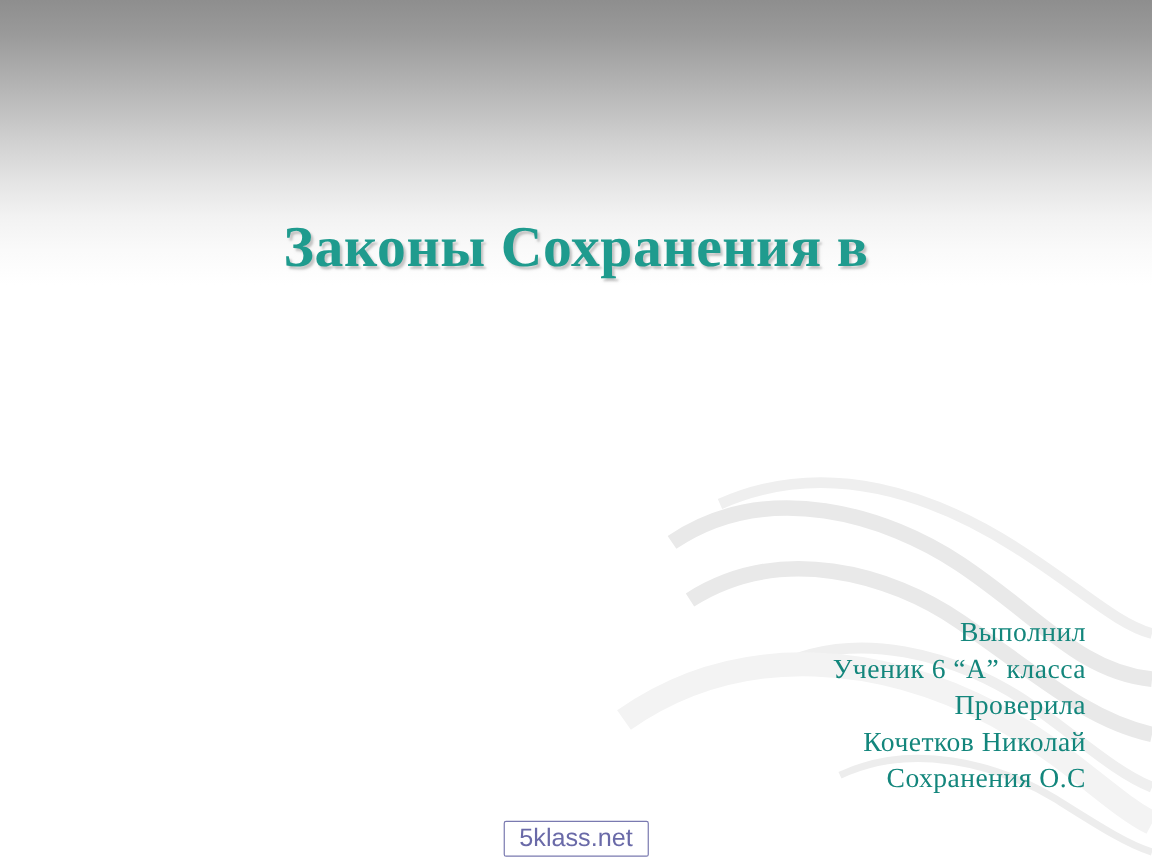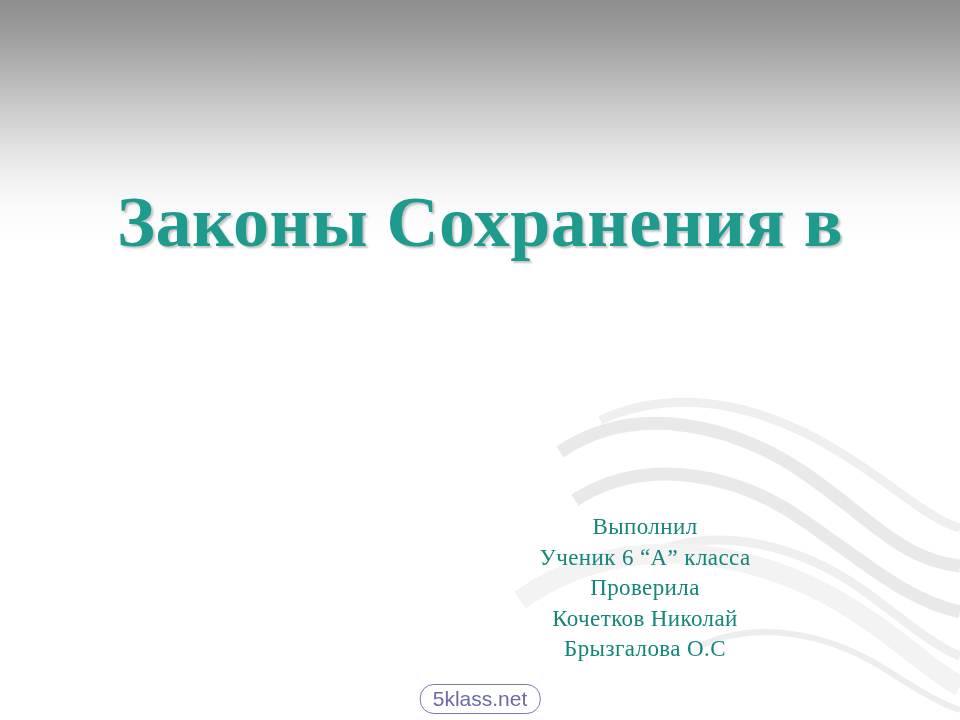--- a/index.html
+++ b/index.html
@@ -52,7 +52,7 @@
   .title-line {
     color: #1f9b8e;
     font-weight: bold;
-    font-size: 72px;
+    font-size: 48px;
     line-height: 1.32;
     letter-spacing: 0.5px;
     text-shadow: 2px 2px 2px rgba(150,150,150,0.55);

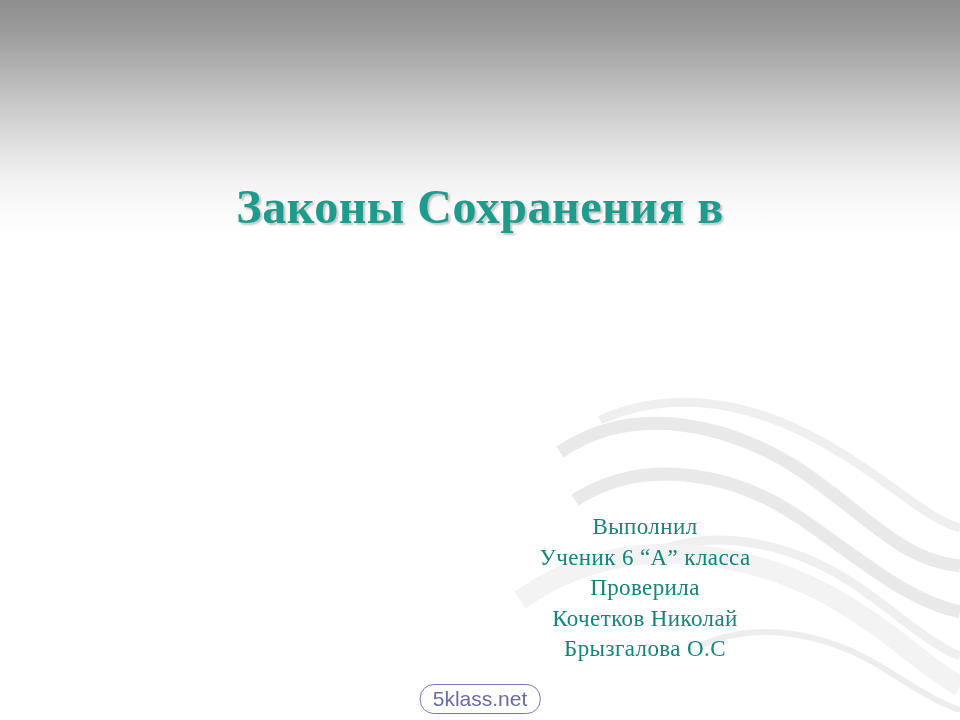--- a/index.html
+++ b/index.html
@@ -72,6 +72,7 @@
     line-height: 1.33;
     letter-spacing: 0.4px;
     white-space: nowrap;
+    text-align: right;
   }
 
   .watermark {

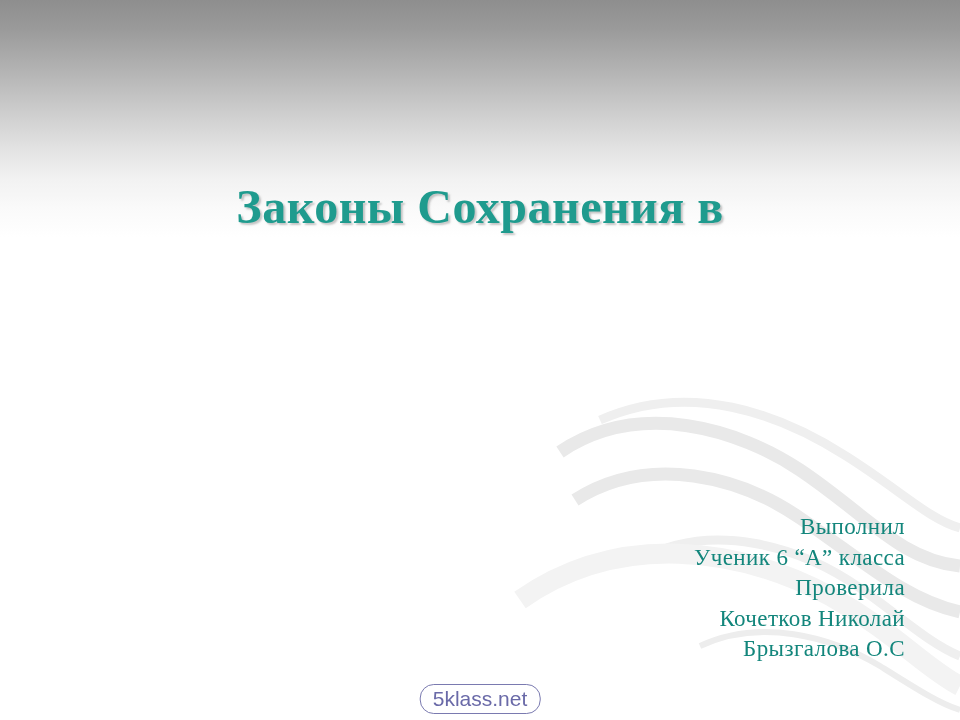--- a/index.html
+++ b/index.html
@@ -125,7 +125,7 @@
     <div class="byline-line">Ученик 6 “А” класса</div>
     <div class="byline-line">Проверила</div>
     <div class="byline-line">Кочетков Николай</div>
-    <div class="byline-line">Брызгалова О.С</div>
+    <div class="byline-line">Сохранения О.С</div>
   </div>
 
   <div class="watermark">

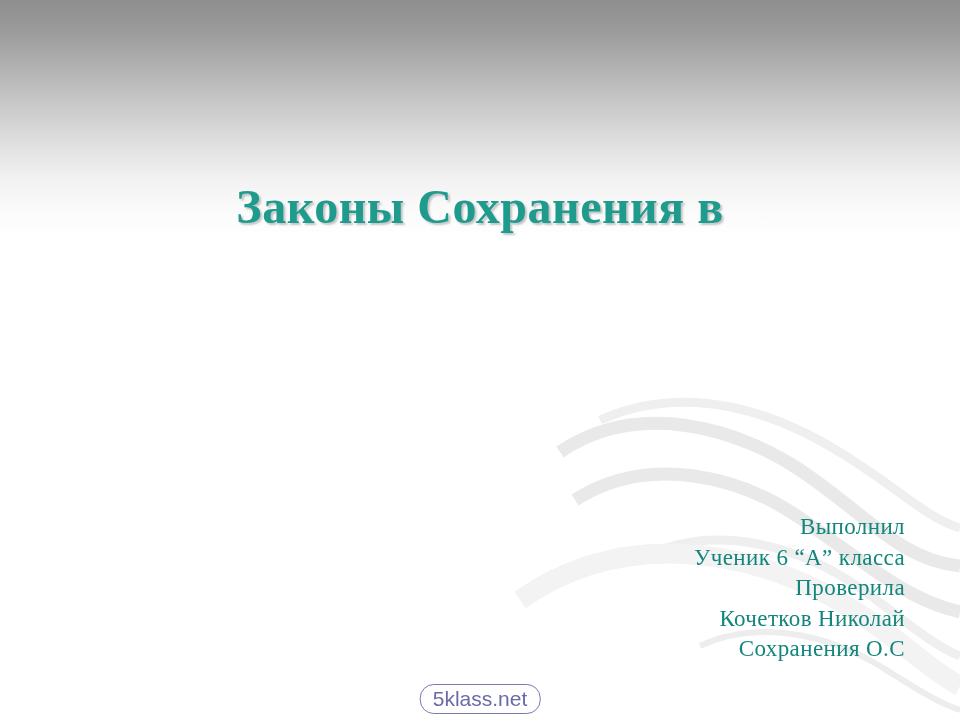--- a/index.html
+++ b/index.html
@@ -83,7 +83,7 @@
     border: 1px solid #7a7ab0;
     background: #ffffff;
     padding: 2px 12px 3px 12px;
-    border-radius: 14px;
+    border-radius: 2px;
   }
   .watermark-text {
     font-family: "Liberation Sans", sans-serif;

